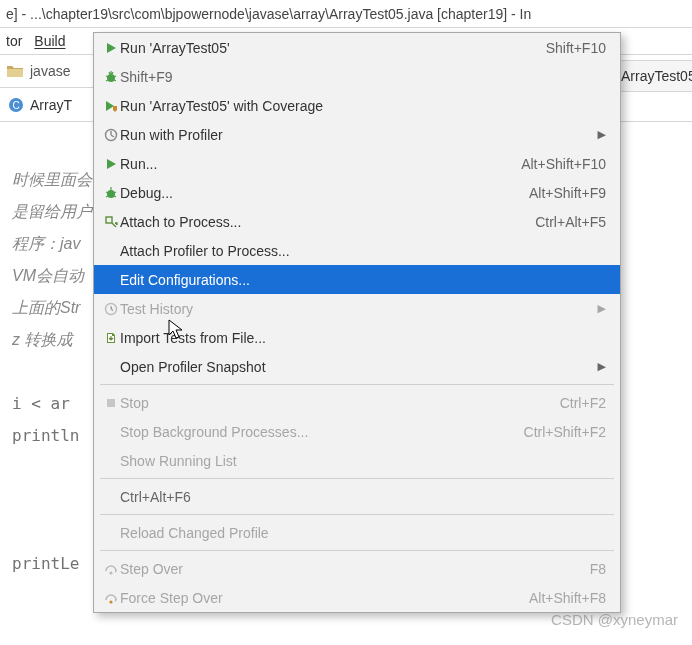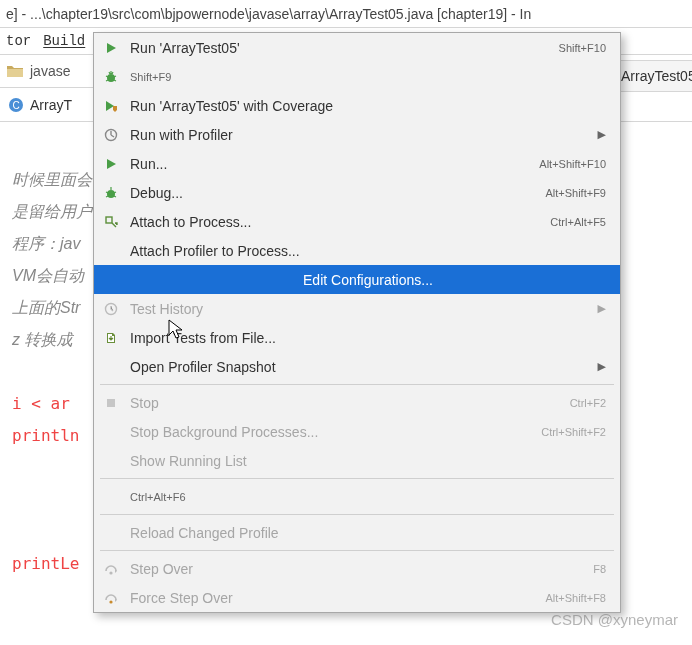--- a/index.html
+++ b/index.html
@@ -19,7 +19,7 @@
     height: 26px; display: flex; align-items: center;
     padding: 0 6px; gap: 12px; color: #333;
   }
-  .menubar span { cursor: default; font-family: Liberation Mono, monospace; }
+  .menubar span { cursor: default; }
   .menubar .ul { text-decoration: underline; text-underline-offset: 2px; }
   .navbar {
     height: 34px; border-top: 1px solid #d6d6d6; border-bottom: 1px solid #d6d6d6;

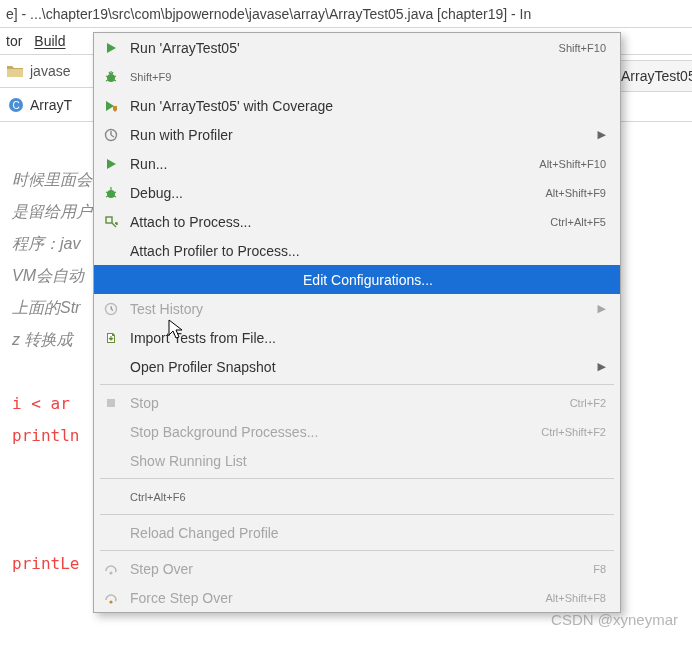--- a/index.html
+++ b/index.html
@@ -51,7 +51,7 @@
   }
   .mi {
     display: flex; align-items: center; height: 29px;
-    padding: 0 14px 0 8px; gap: 10px; cursor: default;
+    padding: 0 14px 0 8px; cursor: default;
   }
   .mi .ico { width: 18px; height: 18px; display: flex; align-items: center; justify-content: center; flex-shrink: 0; }
   .mi .lbl { flex: 1; }

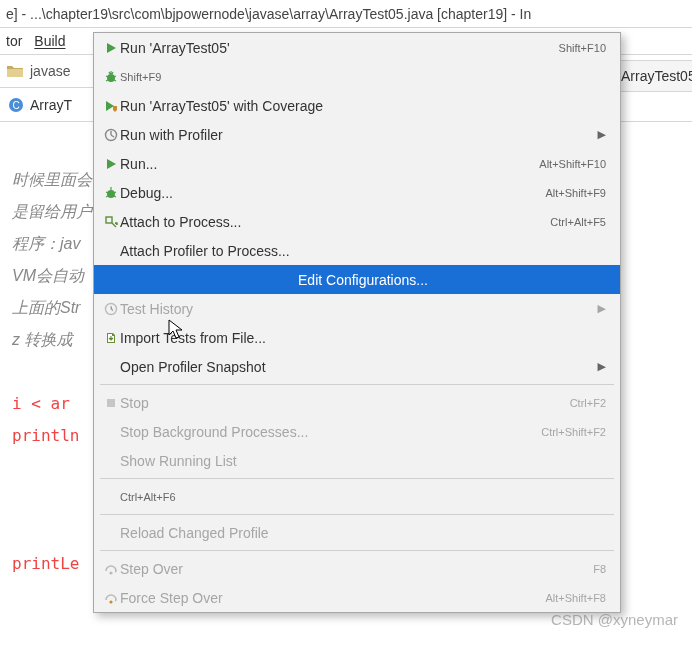--- a/index.html
+++ b/index.html
@@ -55,7 +55,7 @@
   }
   .mi .ico { width: 18px; height: 18px; display: flex; align-items: center; justify-content: center; flex-shrink: 0; }
   .mi .lbl { flex: 1; }
-  .mi .sc  { color: #666; font-size: 11px; }
+  .mi .sc  { color: #666; font-size: 14px; }
   .mi .arw { color: #666; font-size: 11px; }
   .mi.disabled .lbl, .mi.disabled .sc, .mi.disabled .ico, .mi.disabled .arw { color: #a6a6a6; }
   .mi.sel { background: #1a6fd6; color: #fff; }

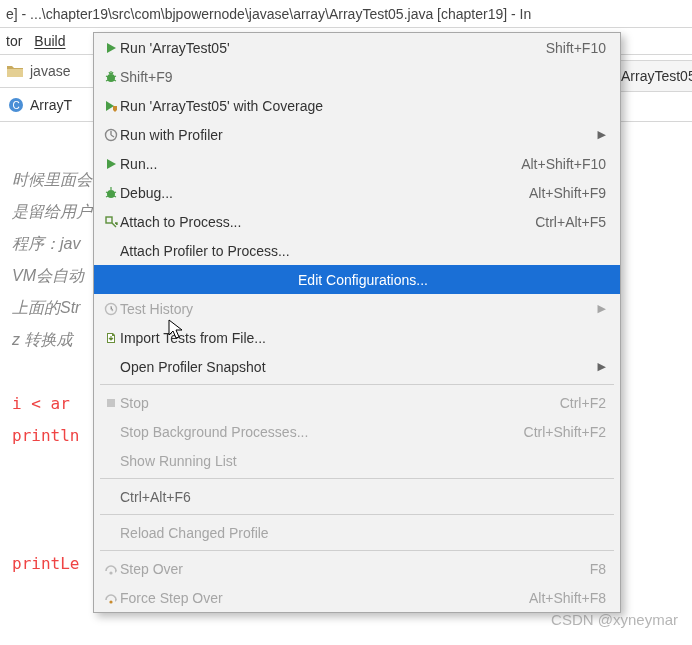--- a/index.html
+++ b/index.html
@@ -59,7 +59,7 @@
   .mi .arw { color: #666; font-size: 11px; }
   .mi.disabled .lbl, .mi.disabled .sc, .mi.disabled .ico, .mi.disabled .arw { color: #a6a6a6; }
   .mi.sel { background: #1a6fd6; color: #fff; }
-  .mi.sel .lbl, .mi.sel .sc { color: #fff; text-align: center; }
+  .mi.sel .lbl, .mi.sel .sc { color: #fff; }
   .sep { height: 1px; background: #cfcfcf; margin: 3px 6px; }
 
   svg { display: block; }

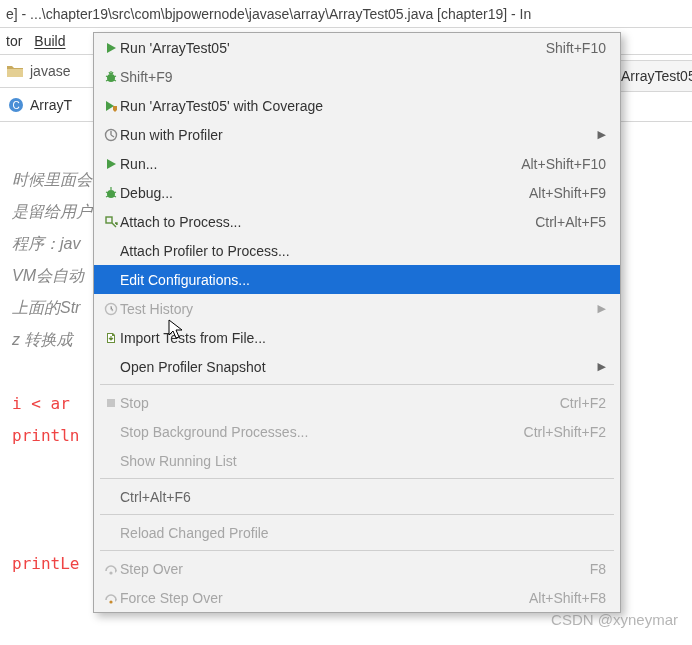--- a/index.html
+++ b/index.html
@@ -36,7 +36,7 @@
     font-family: "Segoe UI", sans-serif; line-height: 32px;
     font-size: 16px; white-space: pre;
   }
-  .editor .code { font-style: normal; font-family: Consolas, monospace; color: #ef4444; }
+  .editor .code { font-style: normal; font-family: Consolas, monospace; color: #737373; }
   .right-tab {
     position: absolute; top: 60px; right: 0;
     width: 78px; height: 32px; border: 1px solid #d6d6d6;

